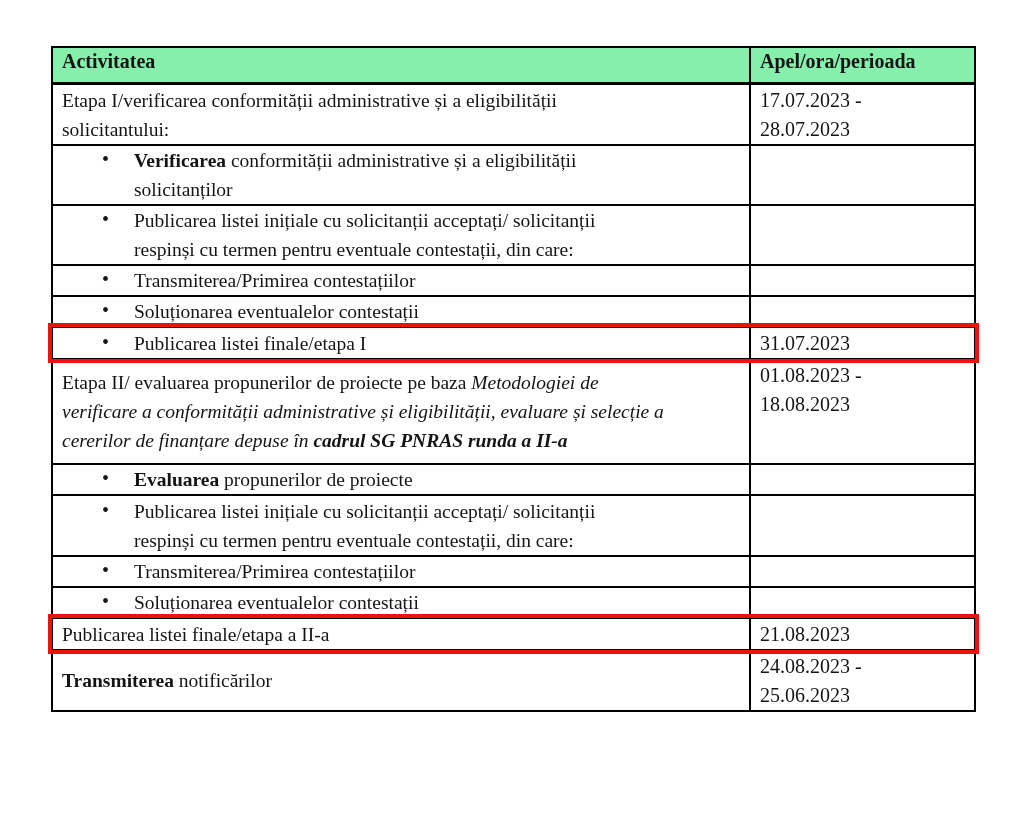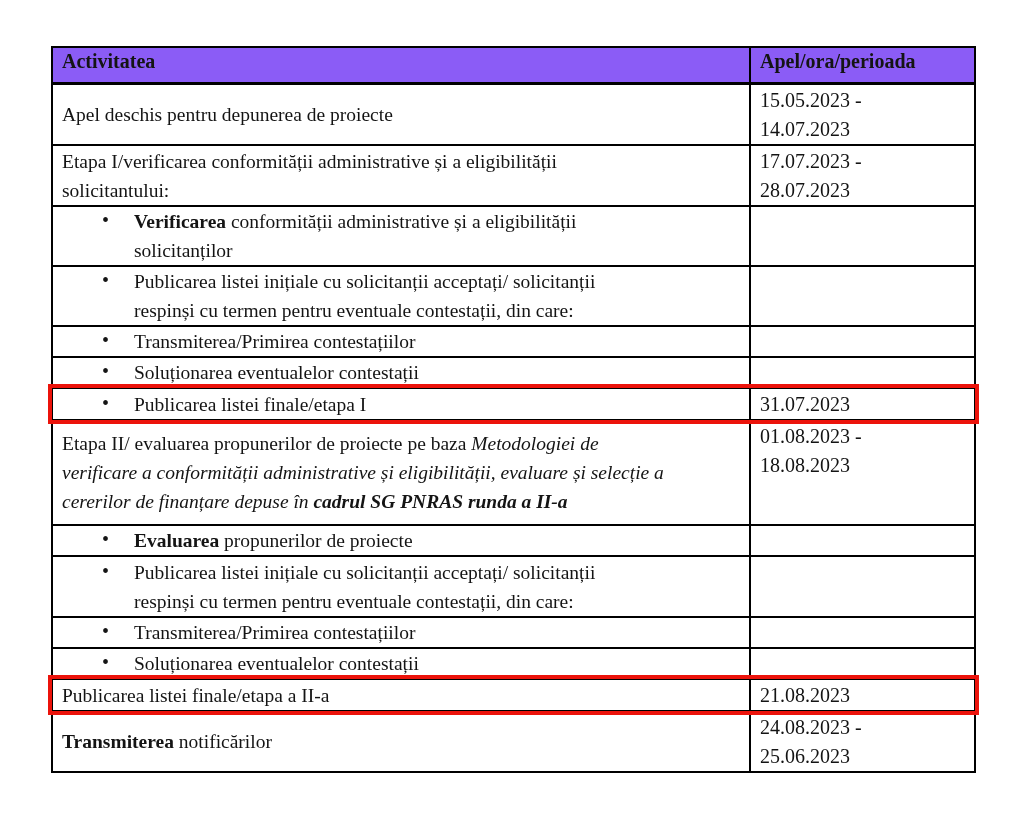--- a/index.html
+++ b/index.html
@@ -26,7 +26,7 @@
     overflow: hidden;
   }
   #schedule thead th {
-    background: #8b5cf6;
+    background: #86efac;
     height: 26px;
     font-size: 20px;
     font-weight: bold;

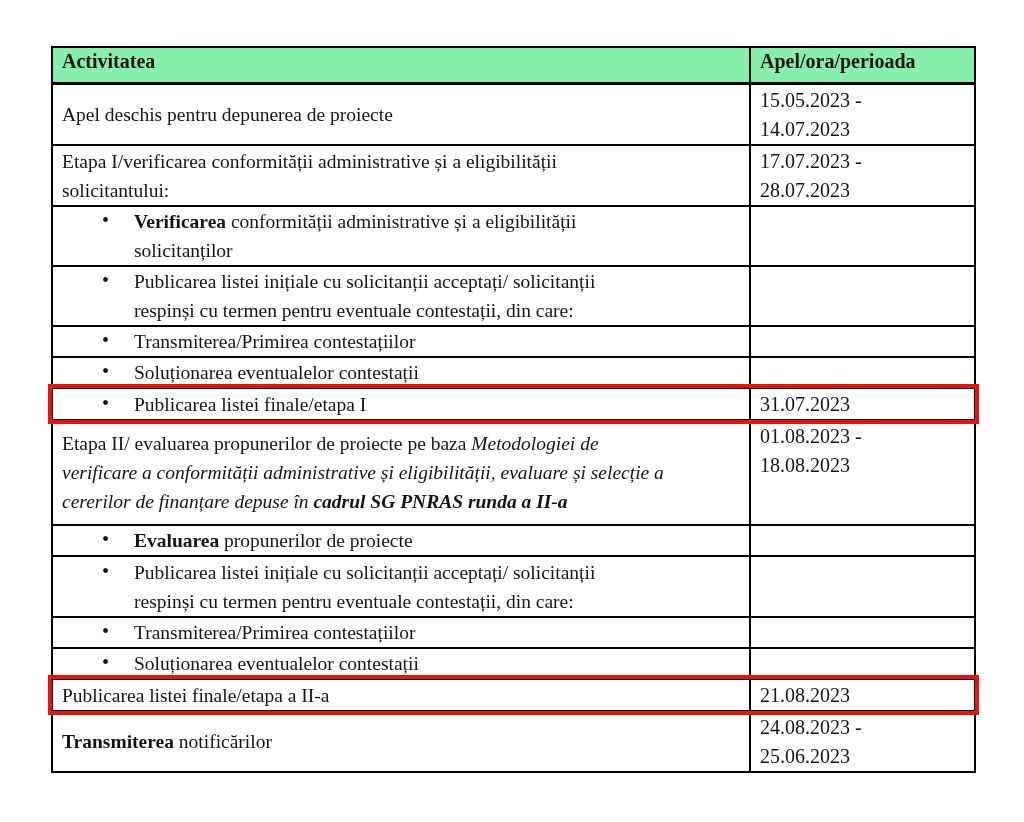--- a/index.html
+++ b/index.html
@@ -81,15 +81,6 @@
       </tr>
     </thead>
     <tbody>
-        <tr style="height: 59px;">
-          <td class="activity-cell">
-            <div class="act-inner"><span class="seg-n">Apel deschis pentru depunerea de proiecte</span></div>
-          </td>
-          <td class="date-cell">
-            <div class="date-line">15.05.2023 -</div>
-            <div class="date-line">14.07.2023</div>
-          </td>
-        </tr>
         <tr style="height: 61px; padding-left: 12px;">
           <td class="activity-cell">
             <div class="act-inner"><span class="seg-n">Etapa I/verificarea conformității administrative și a eligibilității</span><br><span class="seg-n">solicitantului:</span></div>

